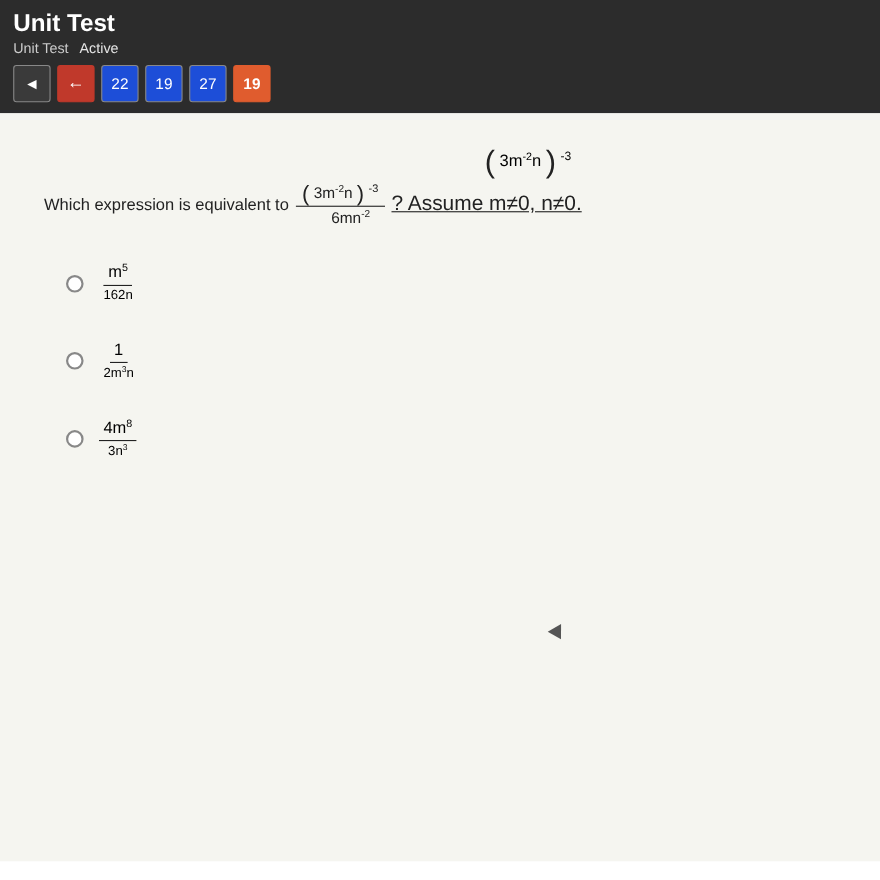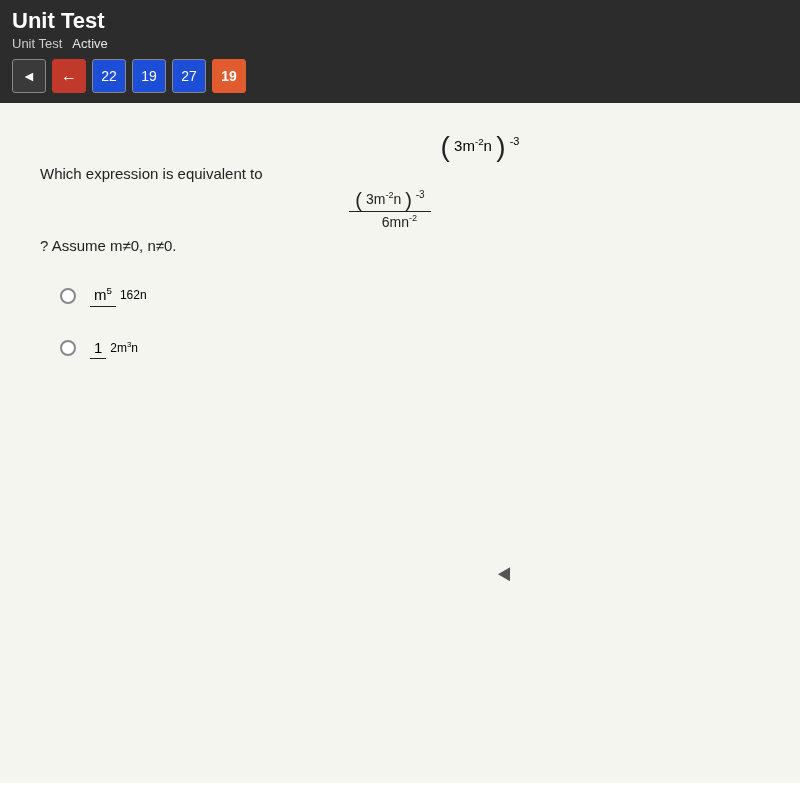--- a/index.html
+++ b/index.html
@@ -86,10 +86,10 @@
       font-size: 15px;
       color: #222;
       display: flex;
+      align-items: center;
       gap: 6px;
       margin-bottom: 30px;
       flex-wrap: wrap;
-      flex-direction: column;
     }
 
     .fraction {

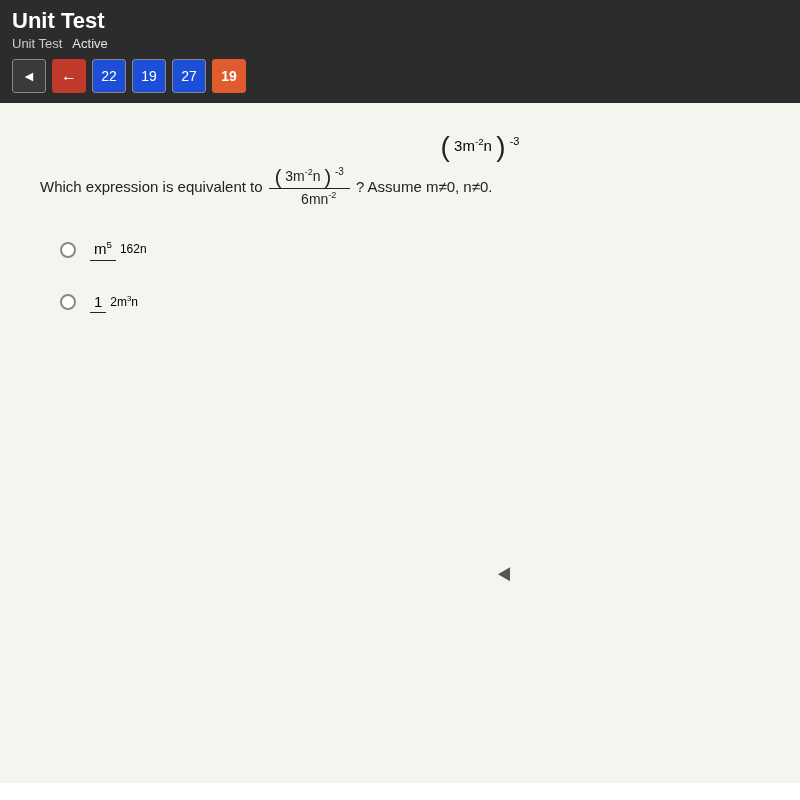--- a/index.html
+++ b/index.html
@@ -113,8 +113,9 @@
     sup { font-size: 0.65em; vertical-align: super; }
 
     .assume-text {
-      font-size: 15px;
+      font-size: 19px;
       color: #222;
+      text-decoration: underline;
     }
 
     

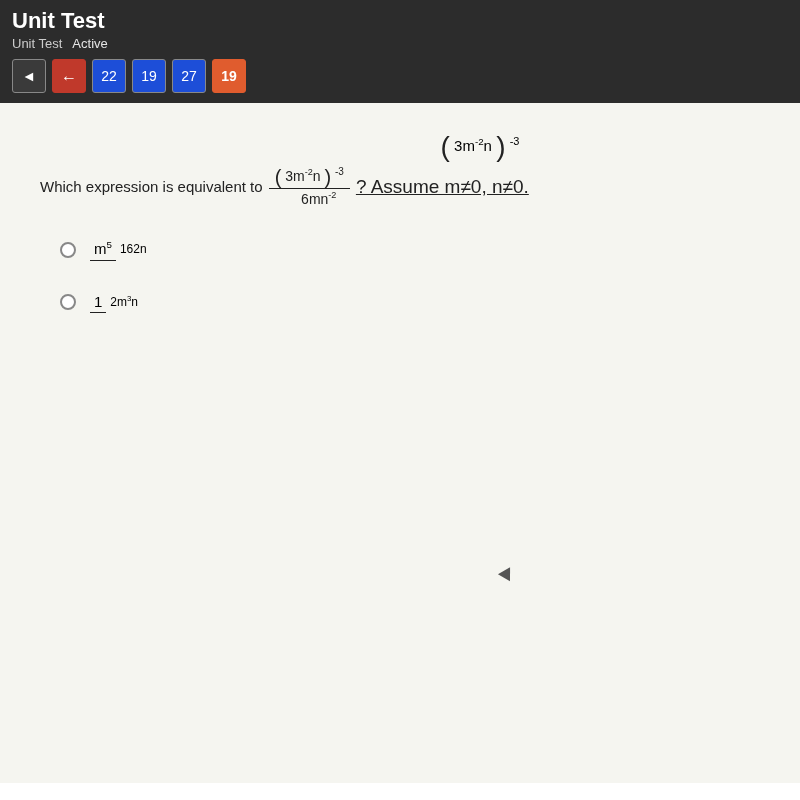--- a/index.html
+++ b/index.html
@@ -145,7 +145,7 @@
 
     .answer-fraction {
       display: inline-flex;
-      flex-direction: row;
+      flex-direction: column;
       align-items: center;
       line-height: 1.3;
     }

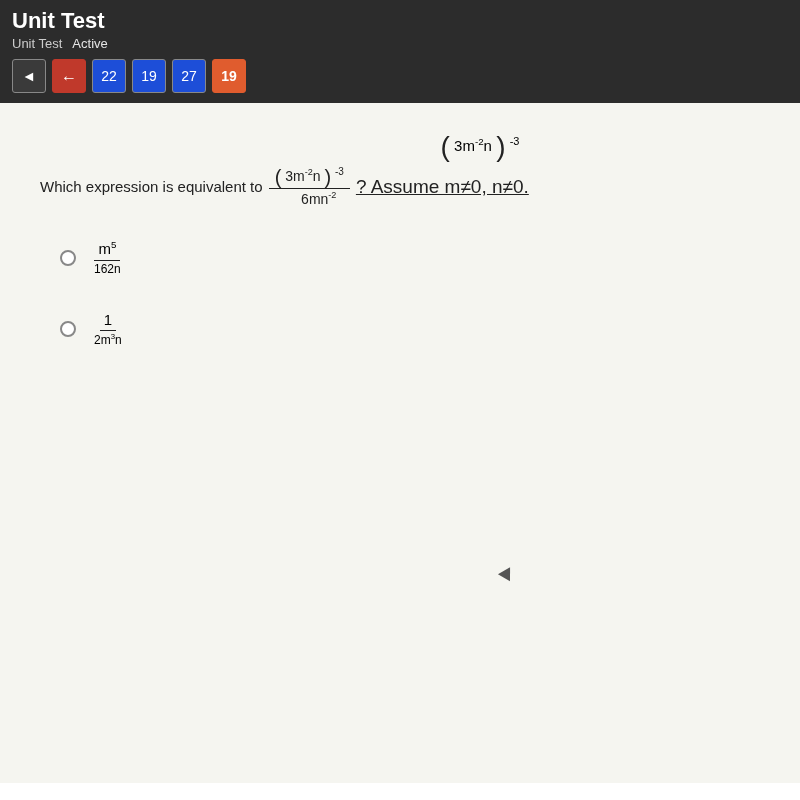--- a/index.html
+++ b/index.html
@@ -250,6 +250,13 @@
     </div>
 
 
+    <div class="answer-item">
+      <div class="radio-circle"></div>
+      <span class="answer-fraction">
+        <span class="num">4m<sup>8</sup></span>
+        <span class="den">3n<sup>3</sup></span>
+      </span>
+    </div>
 
   </div>
 

